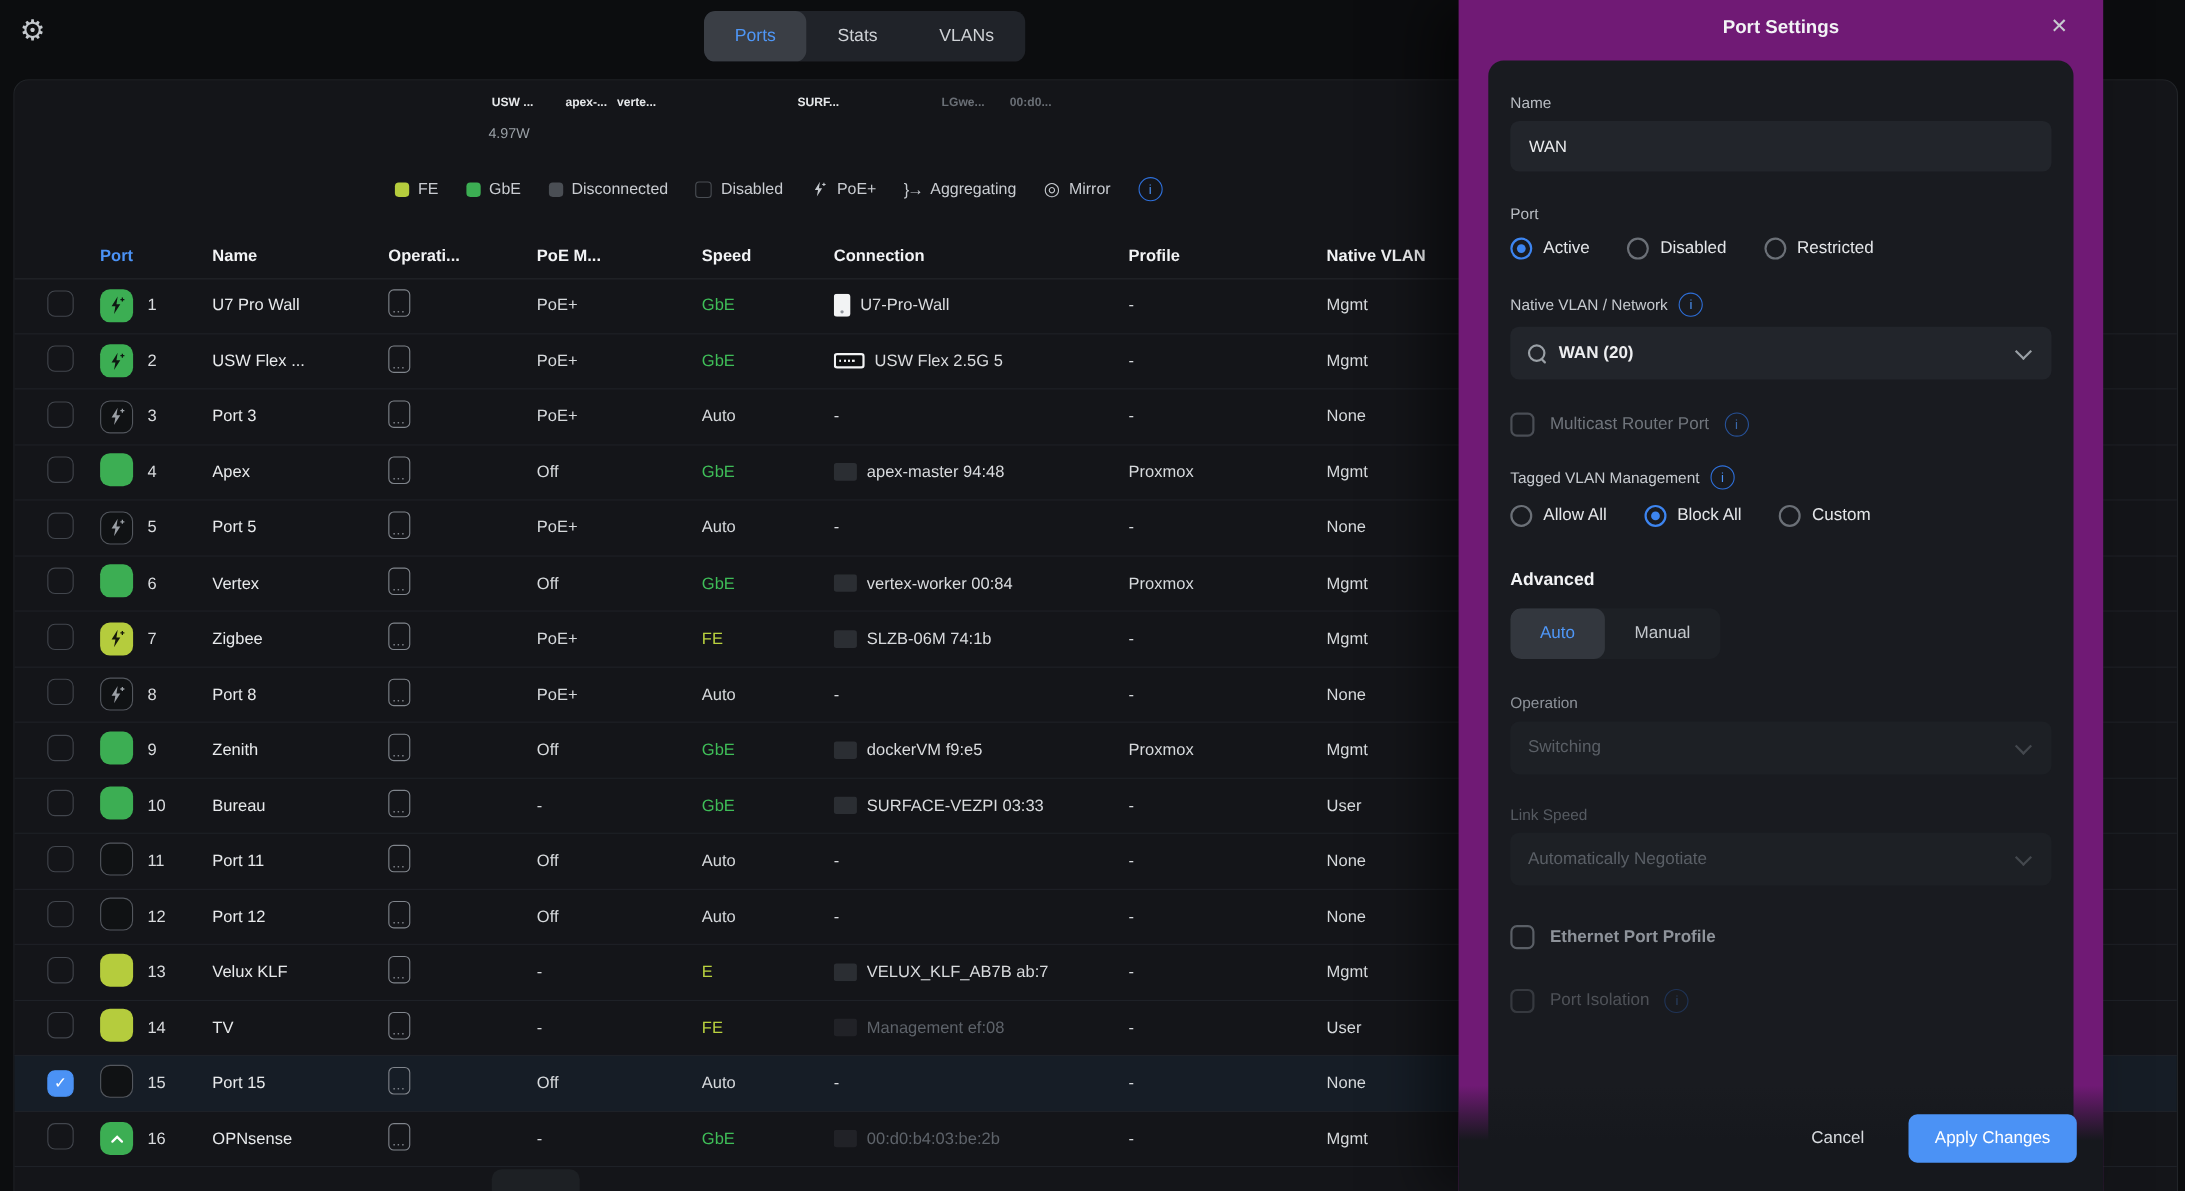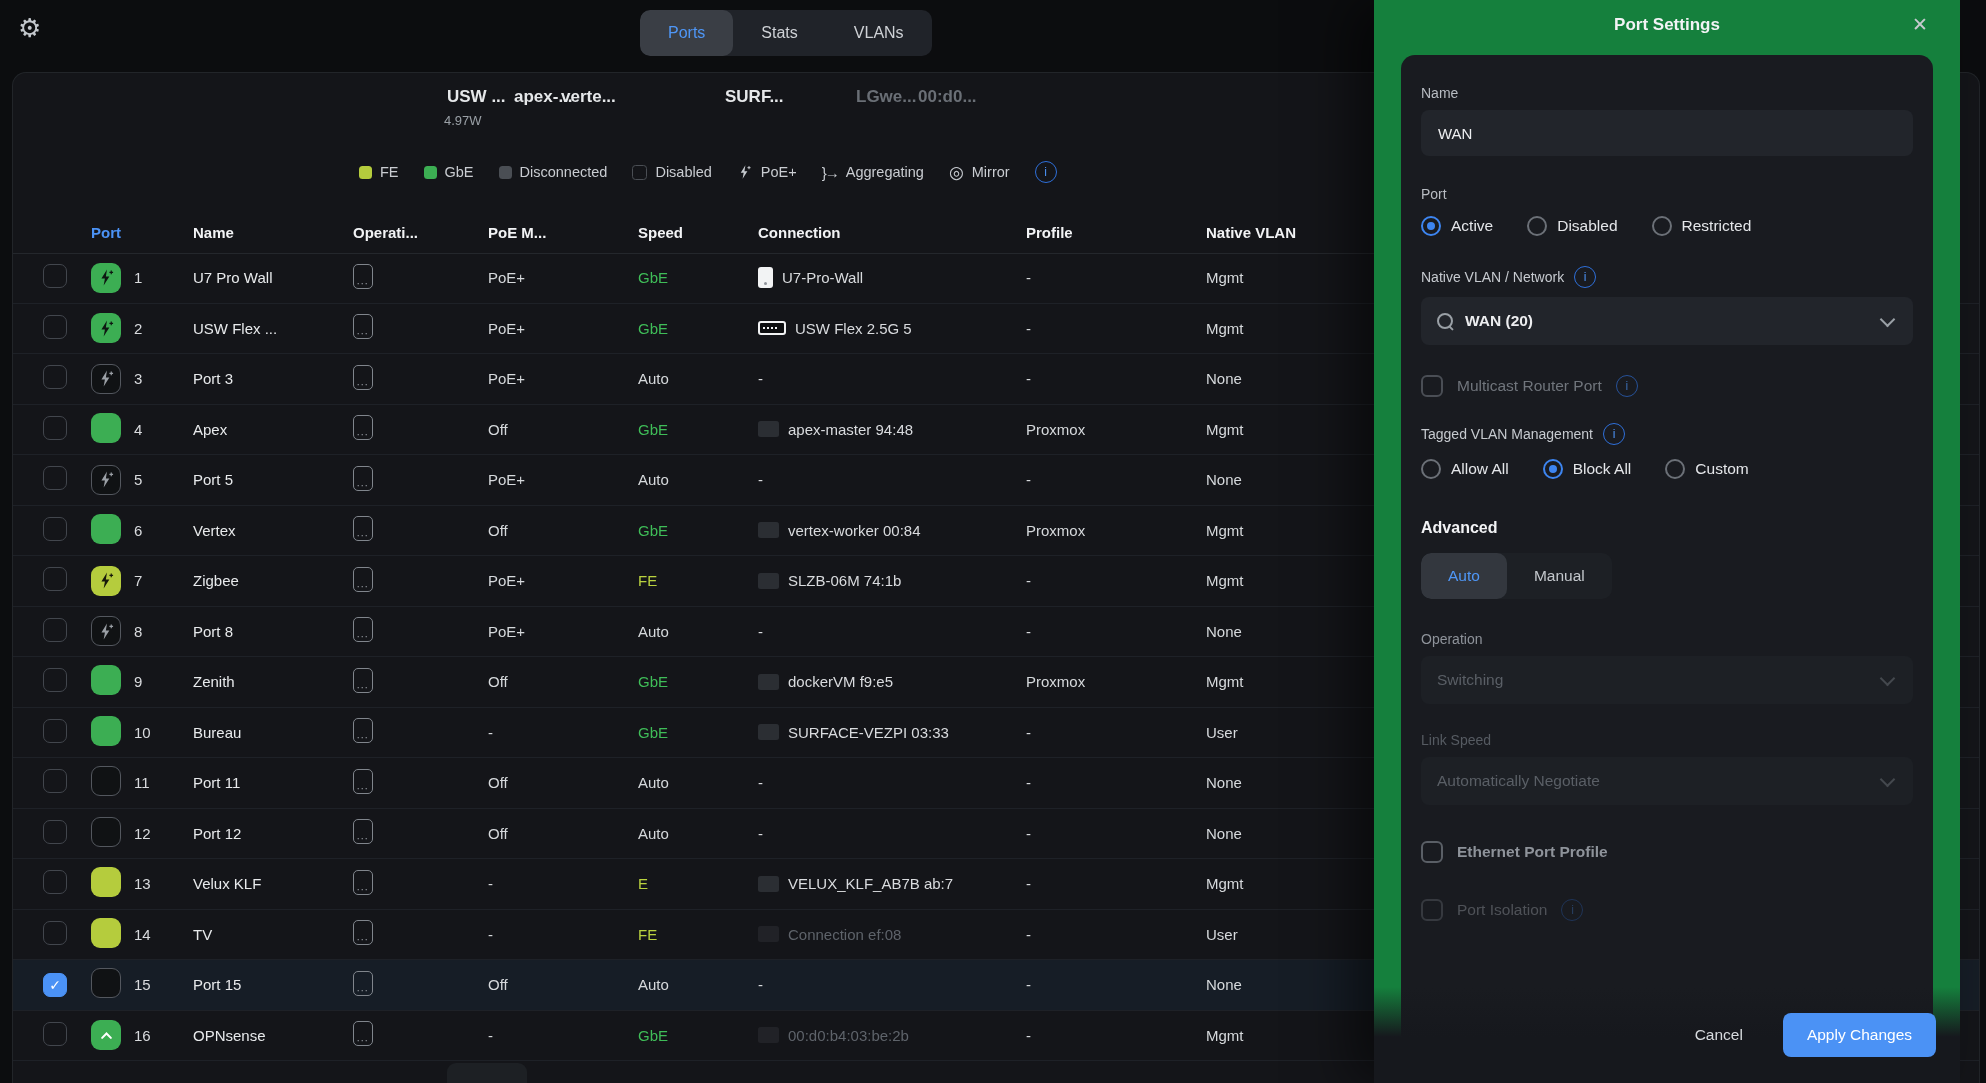--- a/index.html
+++ b/index.html
@@ -83,7 +83,7 @@
   .partial-btn{position:absolute;left:434px;top:990px;width:80px;height:40px;background:#1d2024;border-radius:9px;}
 
   
-  .drawer{position:absolute;left:1374px;top:0;width:586px;height:1083px;background:#15803d;
+  .drawer{position:absolute;left:1326px;top:0;width:586px;height:1083px;background:#701a75;
           box-shadow:-24px 0 48px rgba(0,0,0,.5);}
   .d-title{position:absolute;top:15px;left:0;width:100%;text-align:center;font-size:17px;font-weight:bold;color:#f2f3f5;}
   .d-close{position:absolute;top:13px;right:32px;font-family:"DejaVu Sans",sans-serif;font-size:19px;

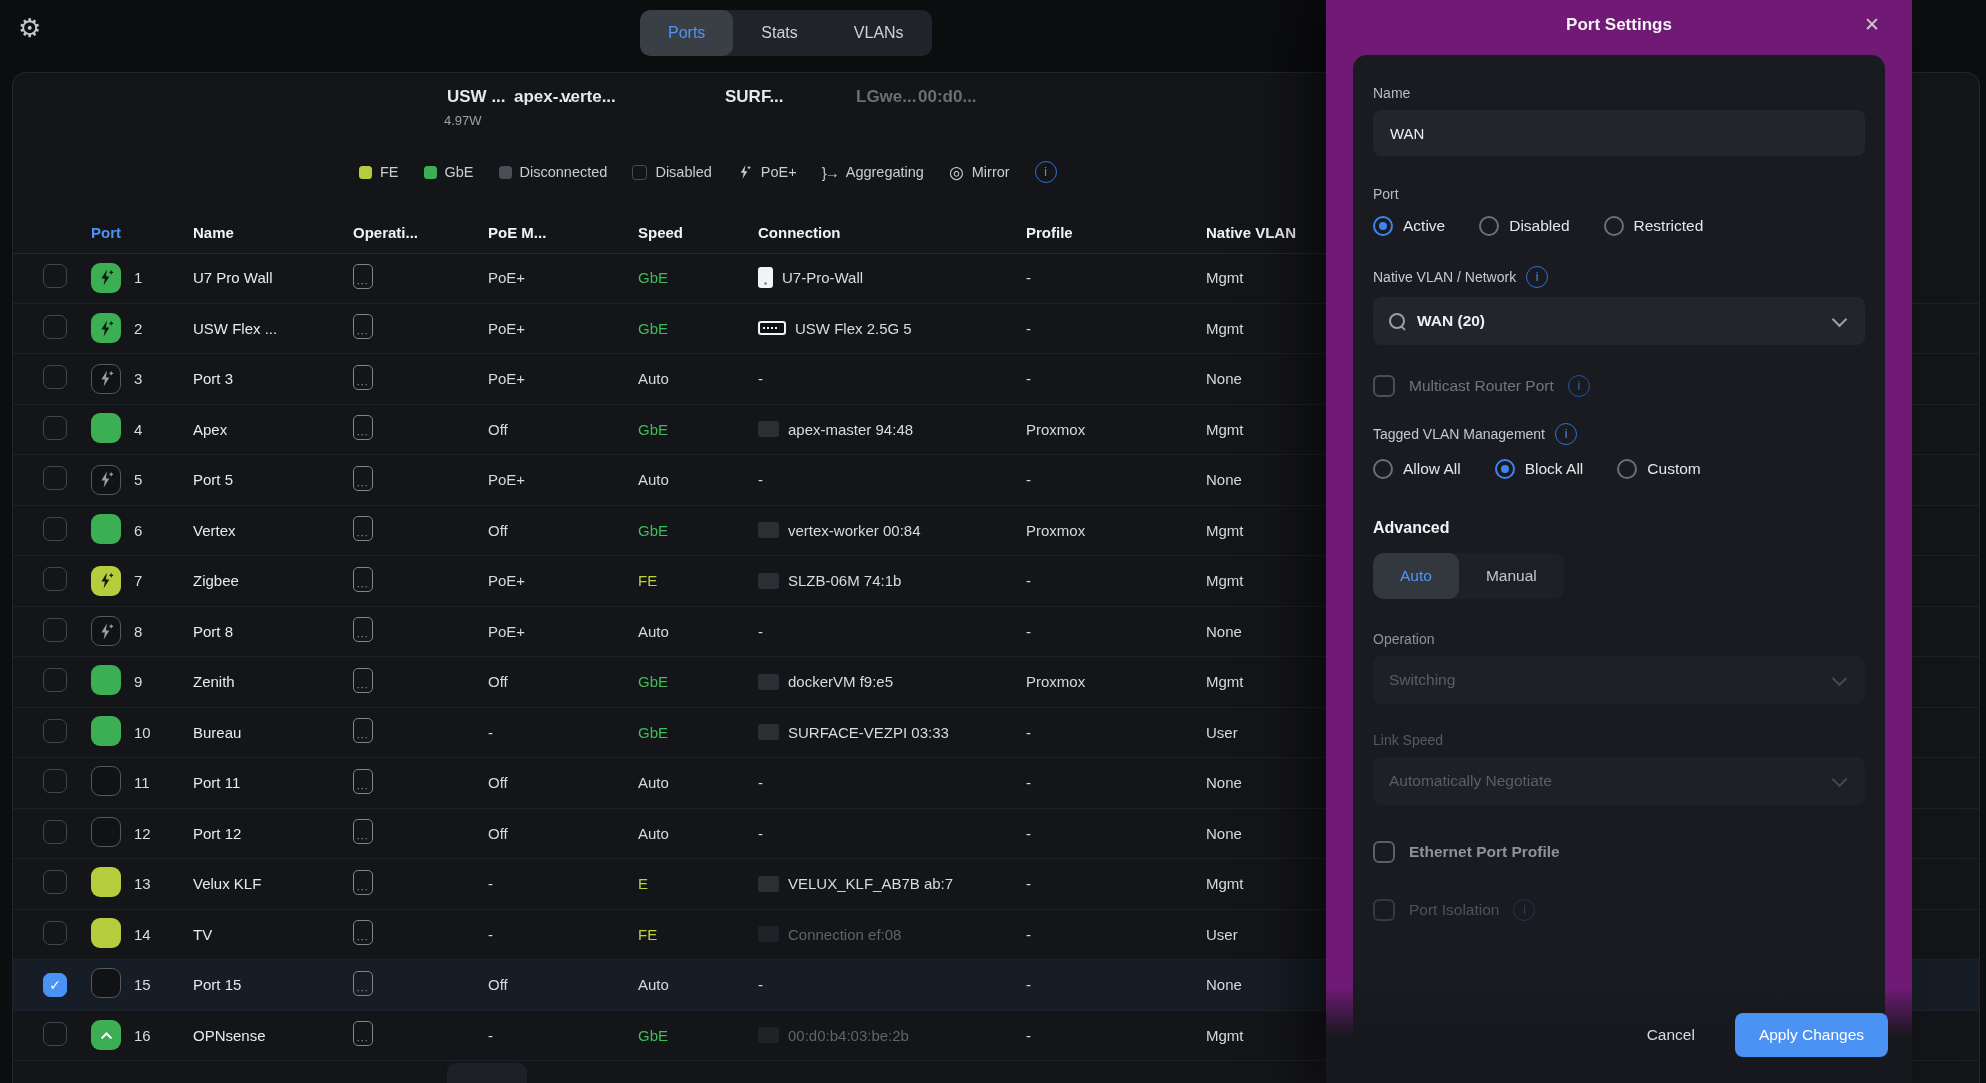--- a/index.html
+++ b/index.html
@@ -20,7 +20,7 @@
              border:1px solid #222529;border-bottom:none;border-radius:14px 14px 0 0;overflow:hidden;}
 
   
-  .strip-label{position:absolute;top:14px;font-size:17px;font-weight:bold;color:#e6e8ea;white-space:nowrap;}
+  .strip-label{position:absolute;top:14px;font-size:11px;font-weight:bold;color:#e6e8ea;white-space:nowrap;}
   .strip-label.dim{color:#6a6f76;}
   .strip-power{position:absolute;top:40px;left:431px;font-size:13px;color:#9aa0a6;}
 

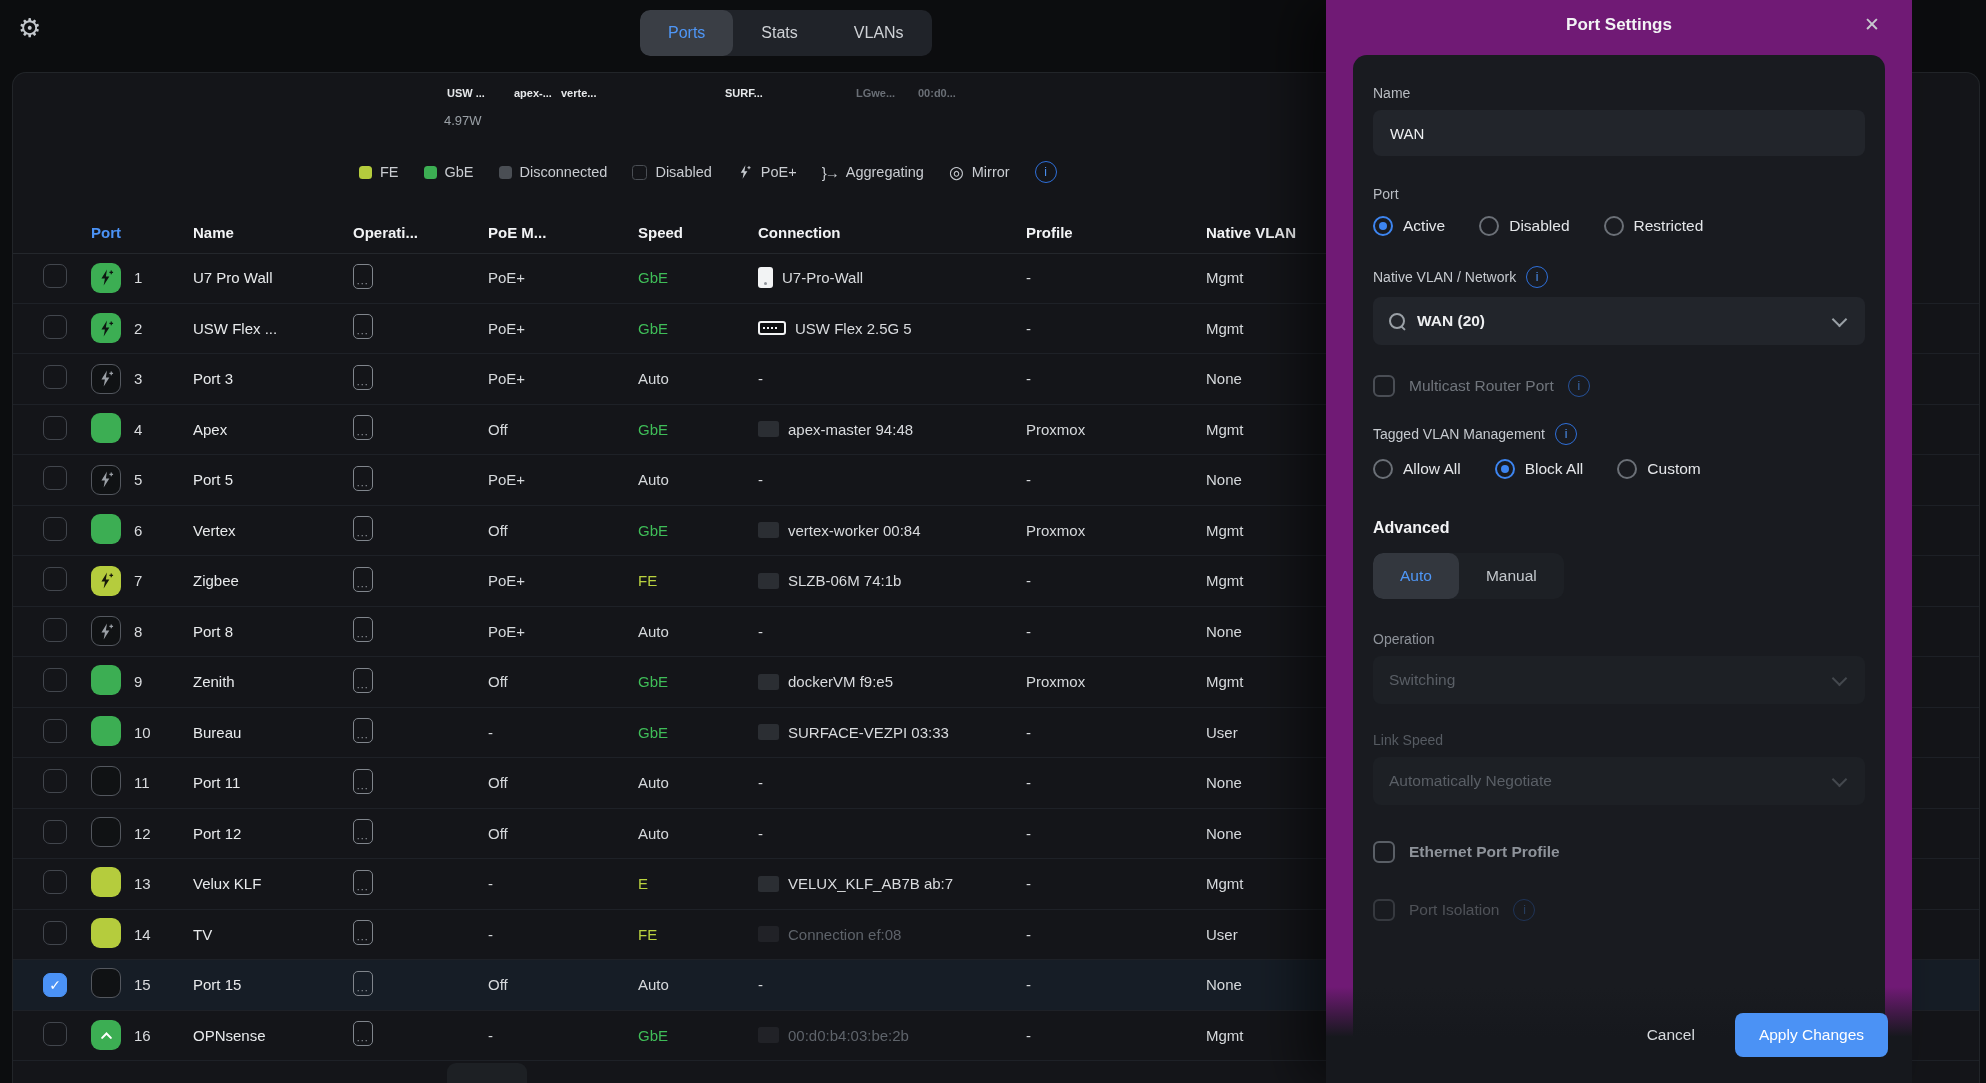--- a/index.html
+++ b/index.html
@@ -433,7 +433,7 @@
     <span class="spd fe">FE</span>
     <span class="conn">
             <span class="ci ci-server dim"></span>
-            <span class="dimtxt">Connection ef:08</span>
+            <span class="dimtxt">Management ef:08</span>
           </span>
     <span class="profile">-</span>
     <span class="vlan">User</span>

